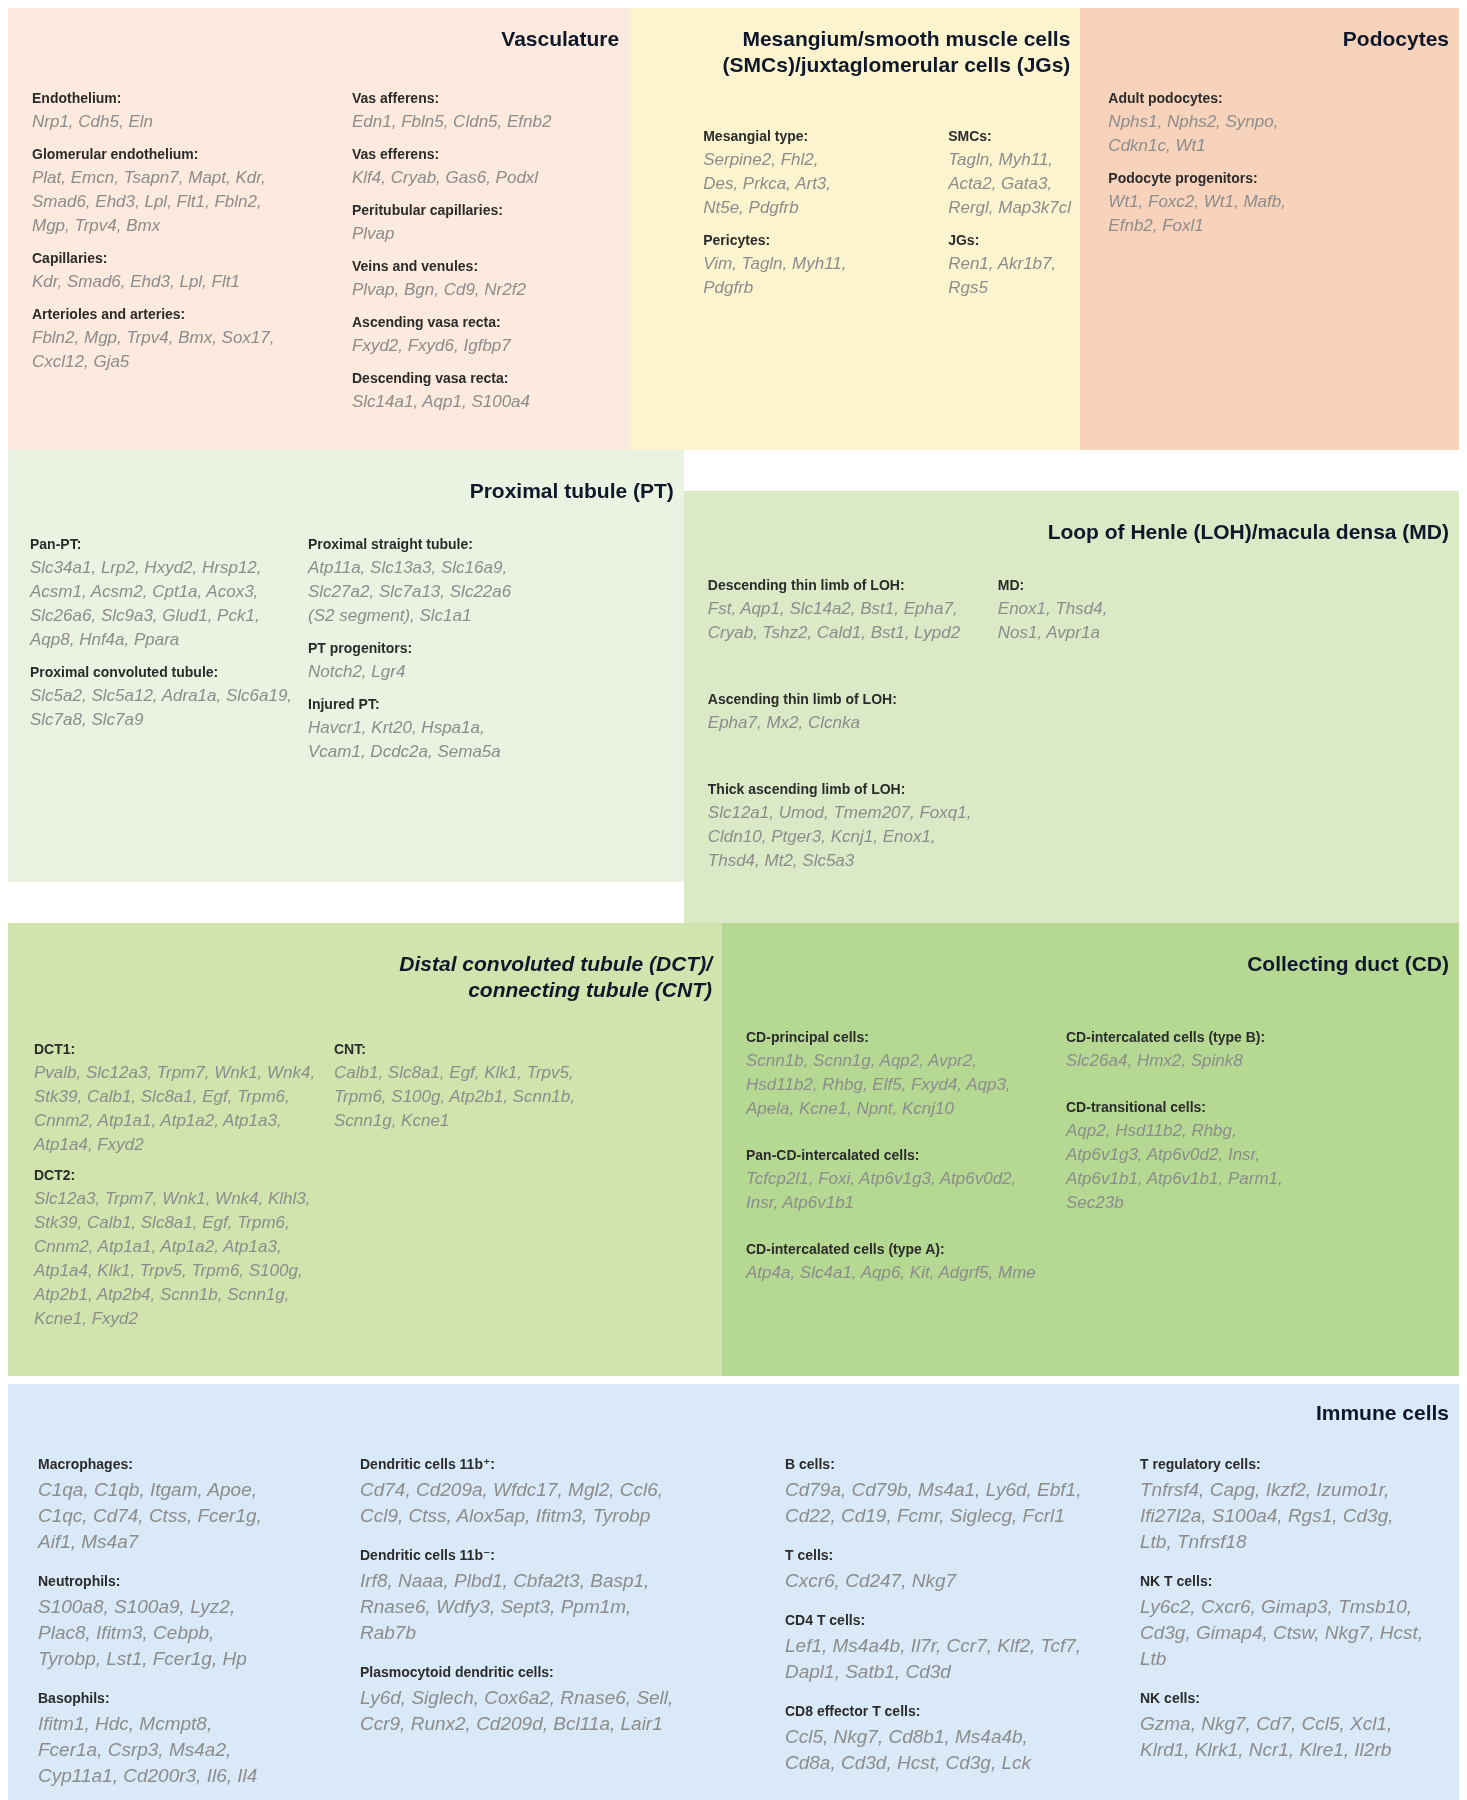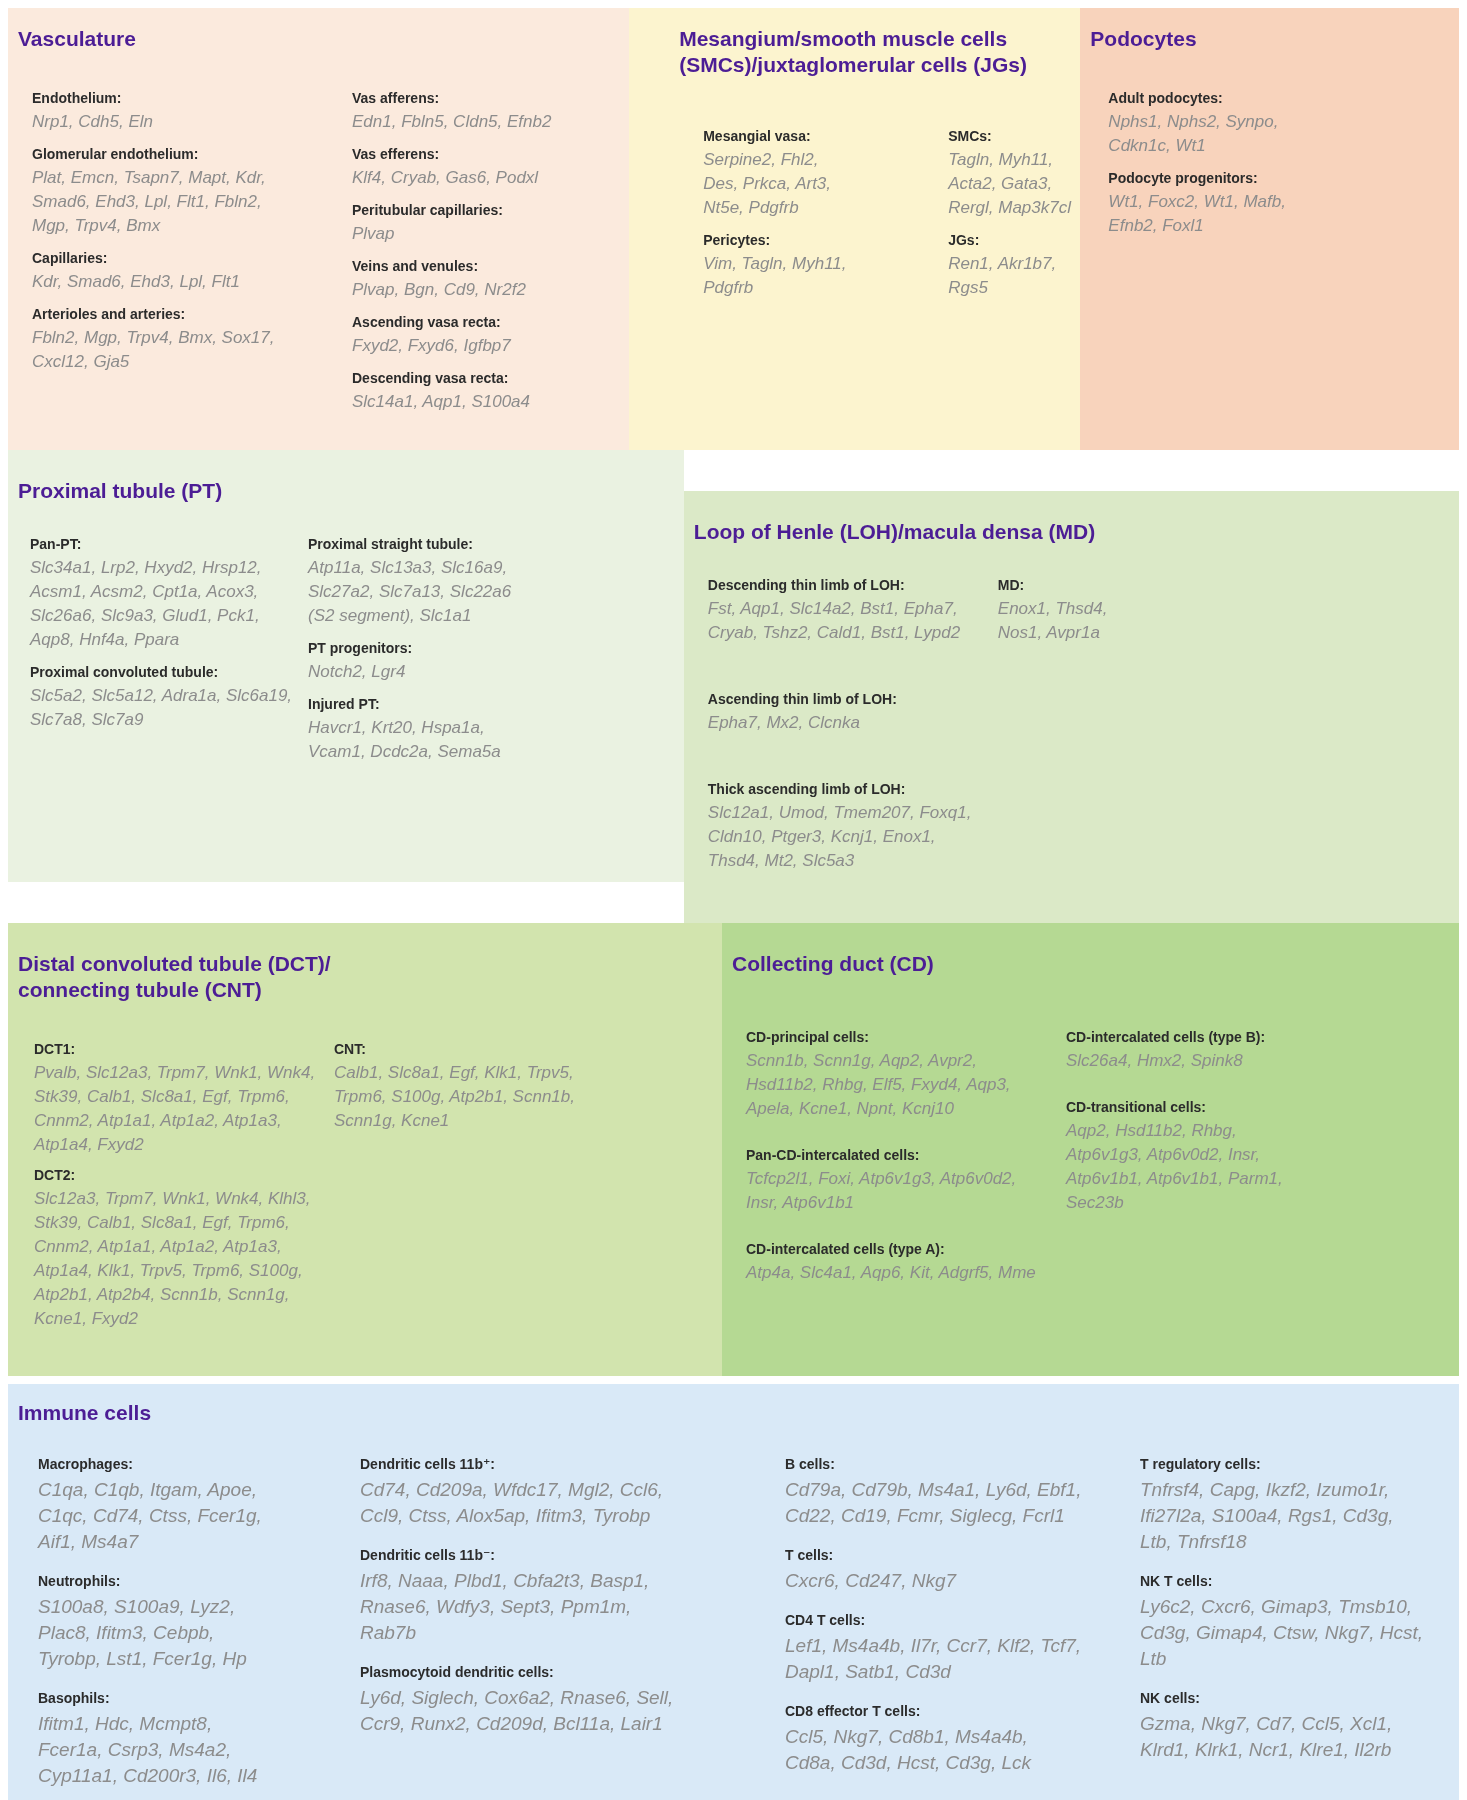--- a/index.html
+++ b/index.html
@@ -12,8 +12,8 @@
   .row2 .panel{padding-top:28px;height:432px;}
   .row3 .panel{padding-top:28px;height:453px;}
   .row4 .panel{padding-top:16px;height:449px;}
-  .title{margin:0 10px 34px;text-align:left;font-size:21px;line-height:26px;font-weight:bold;
-         color:#4c1d95;white-space:pre-line;}
+  .title{margin:0 10px 34px;text-align:right;font-size:21px;line-height:26px;font-weight:bold;
+         color:#0f172a;white-space:pre-line;}
   .cols{display:flex;align-items:flex-start;}
   .col{box-sizing:border-box;flex:0 0 auto;}
   .sec{margin-bottom:8px;}

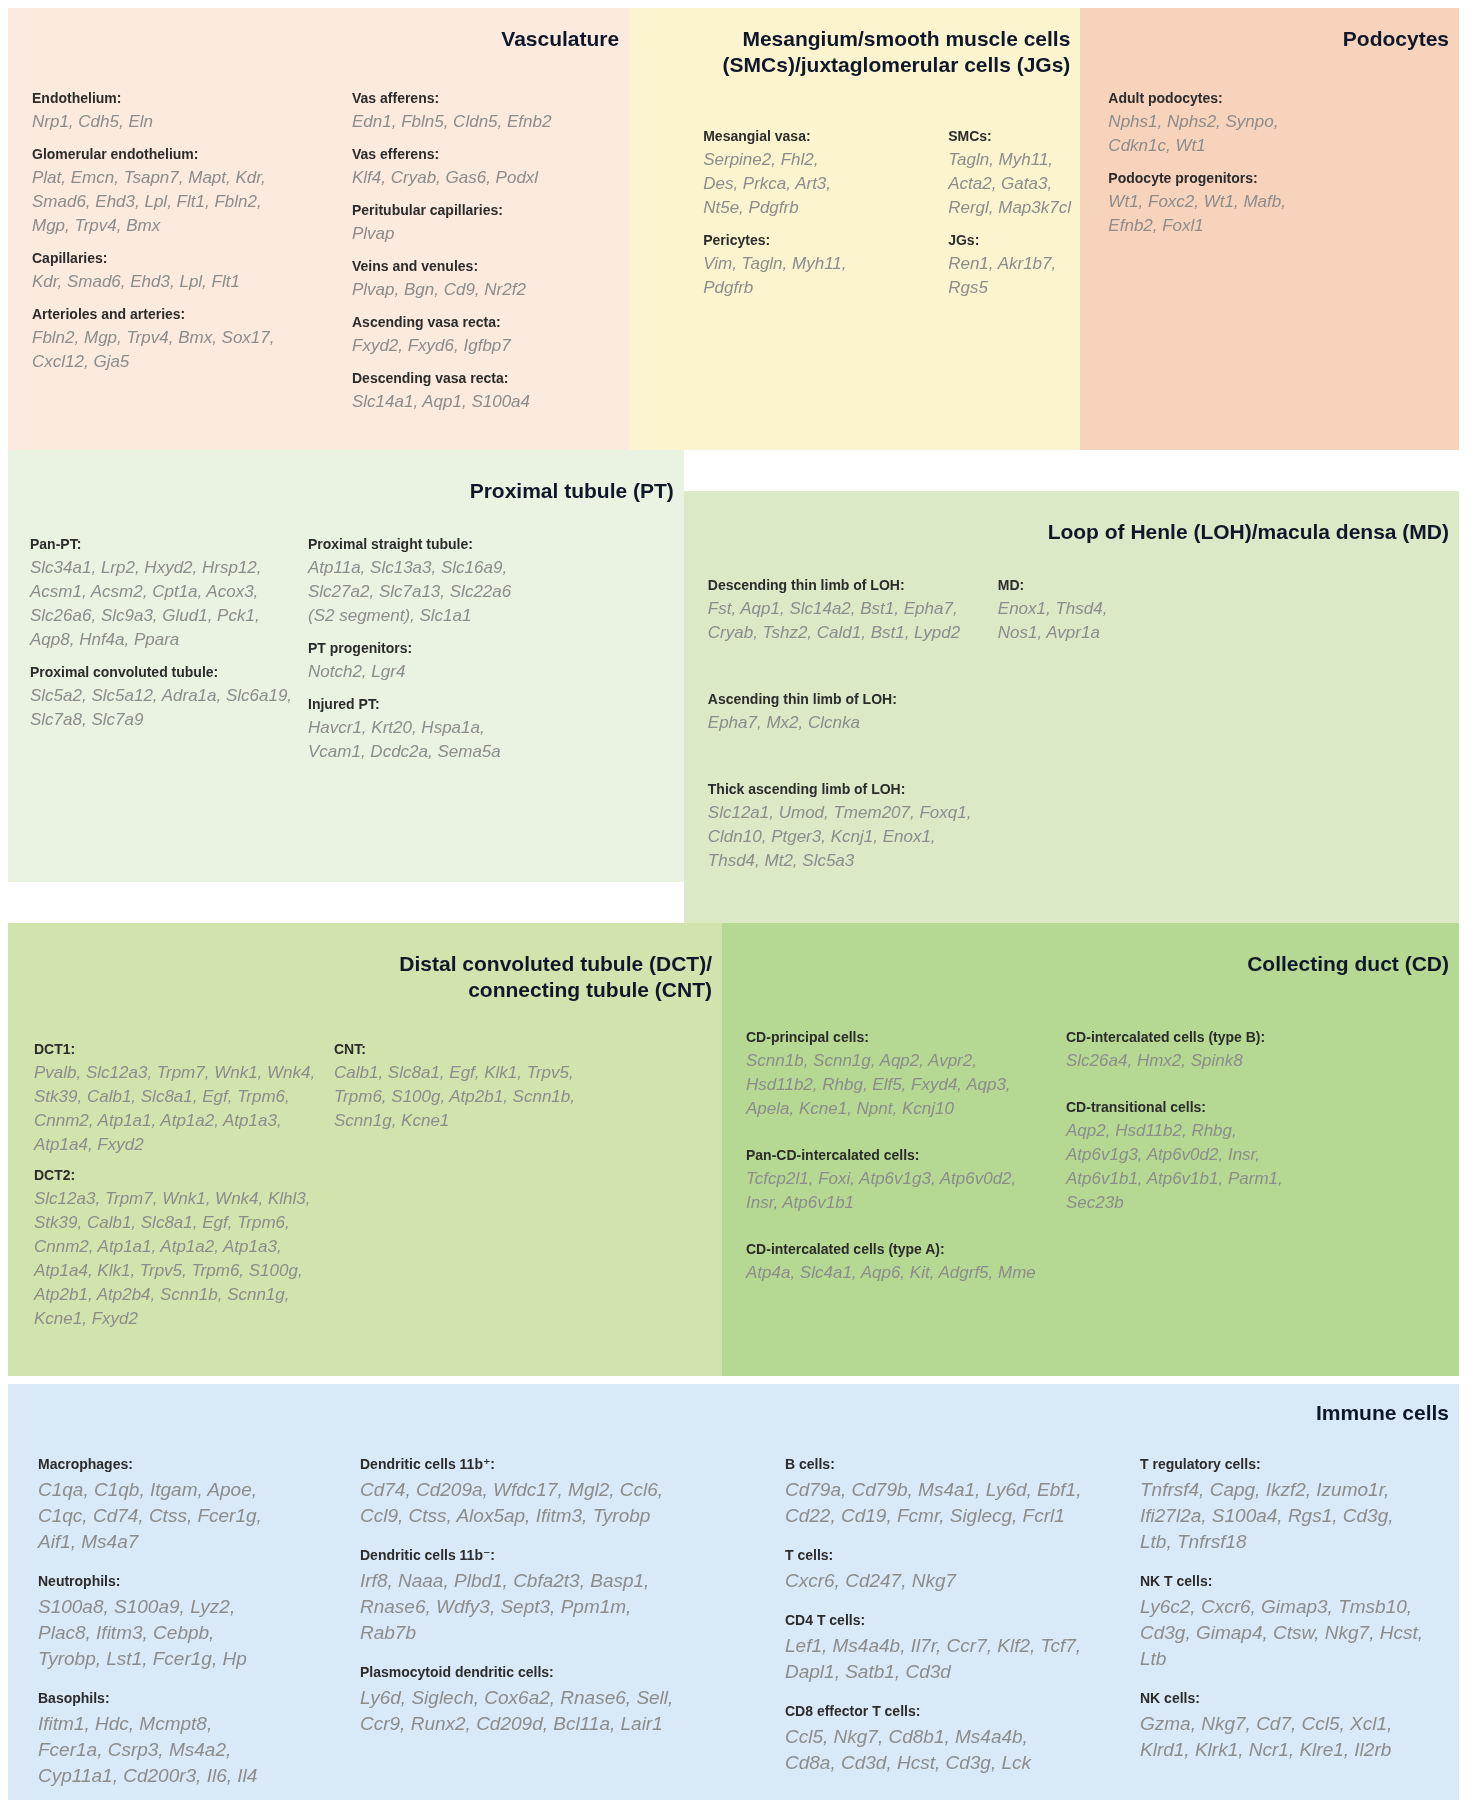--- a/index.html
+++ b/index.html
@@ -143,7 +143,7 @@
       <div class="cols">
         <div class="col col-a">
             <div class="sec">
-              <h3 class="h">Mesangial vasa:</h3>
+              <h3 class="h">Mesangial type:</h3>
               <p class="g">Serpine2, Fhl2, Des, Prkca, Art3, Nt5e, Pdgfrb</p>
             </div>
             <div class="sec">

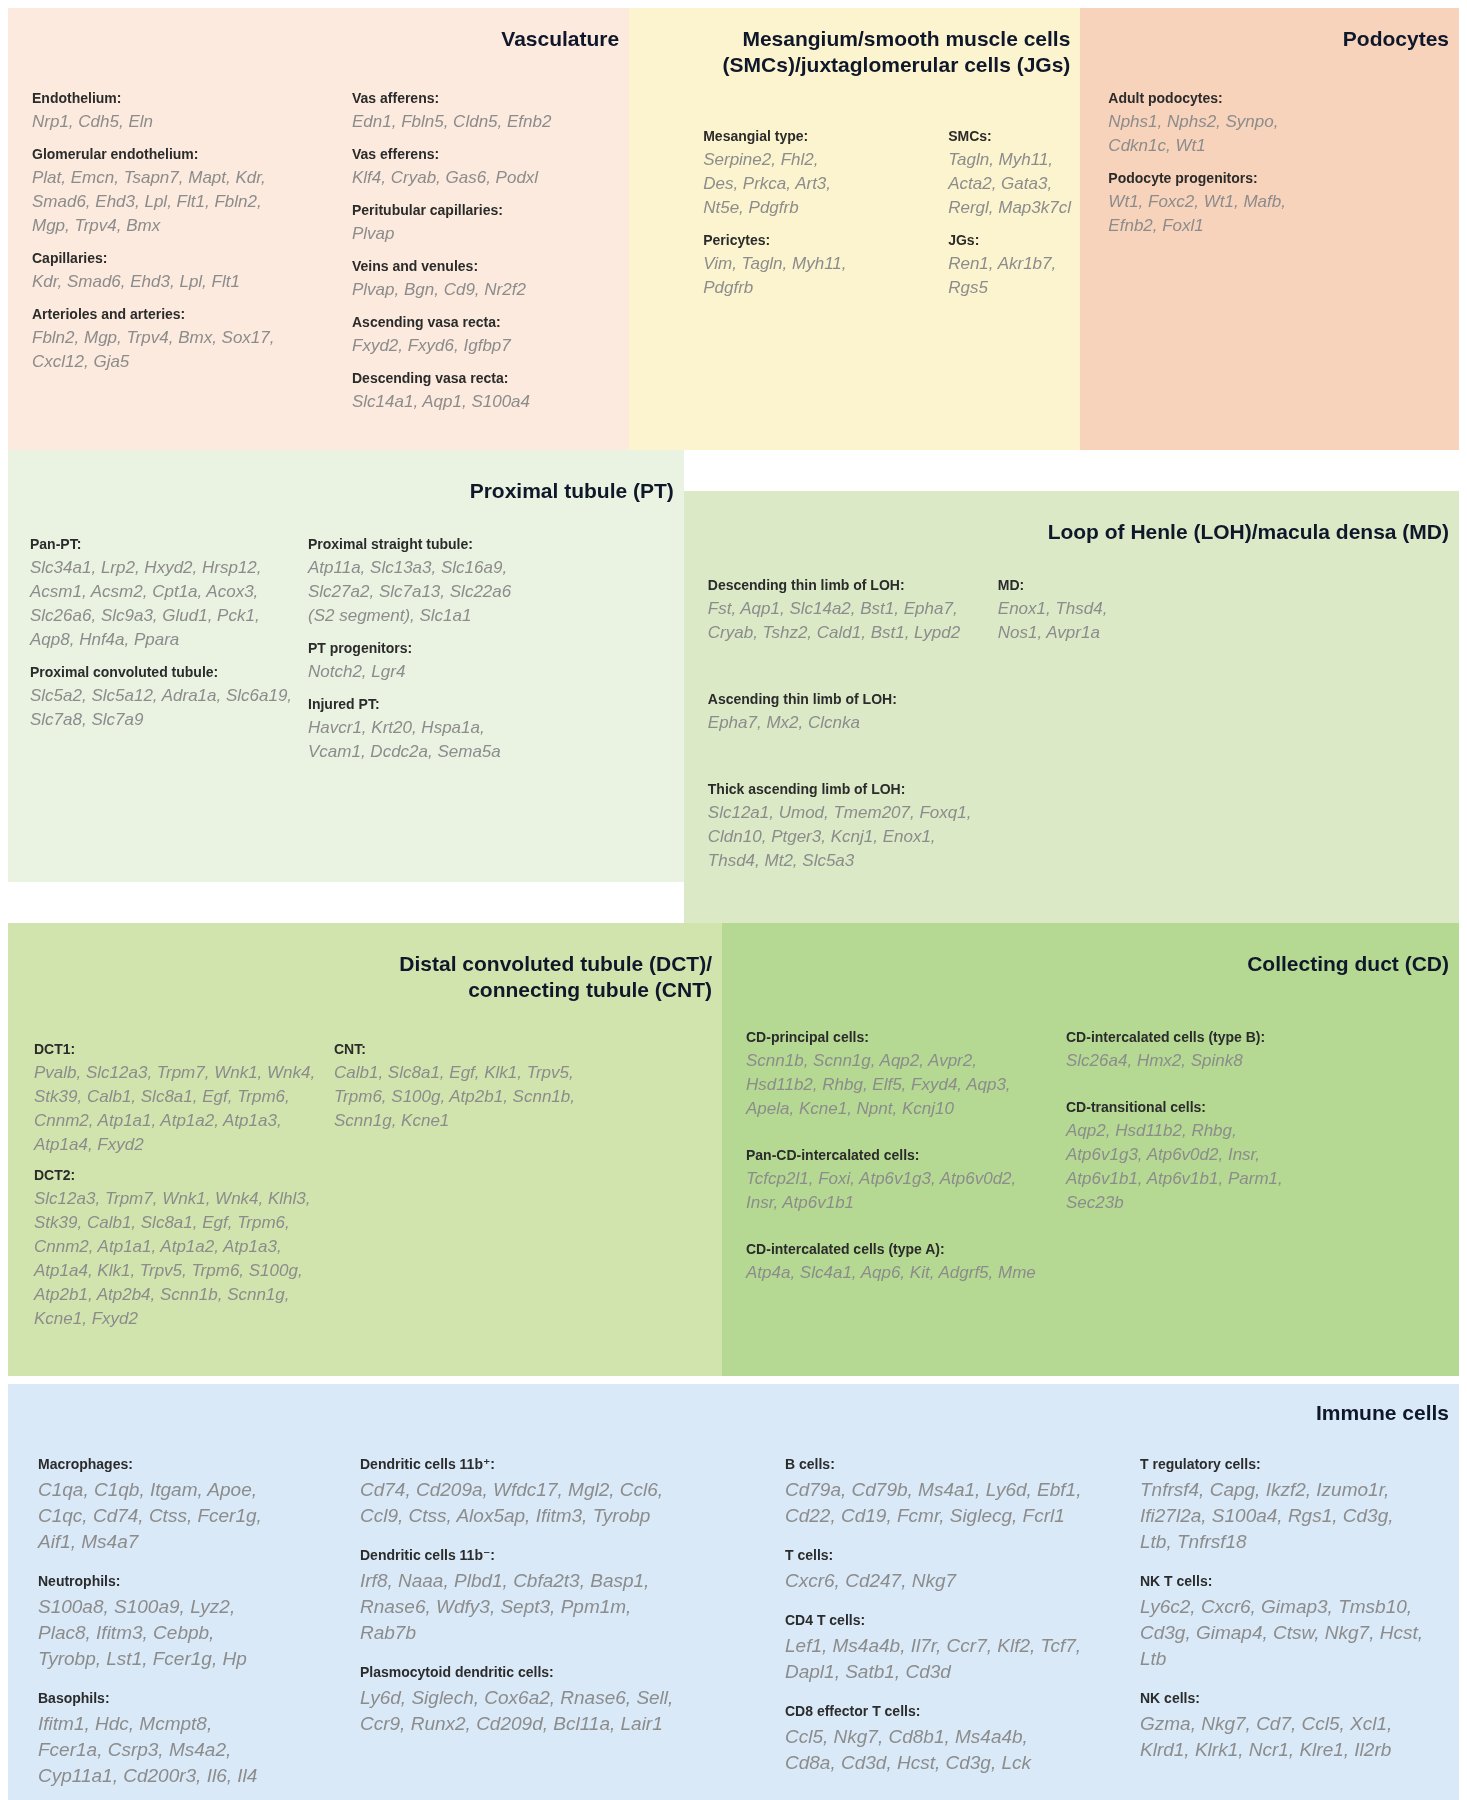--- a/index.html
+++ b/index.html
@@ -52,7 +52,7 @@
 
   
   #dct-cnt{width:714px;}
-  #dct-cnt .title{}
+  #dct-cnt .title{font-style:italic;}
   #dct-cnt .cols{padding-left:26px;}
   #dct-cnt .col-a{width:300px;}
   #dct-cnt .col-a .g{max-width:282px;}

